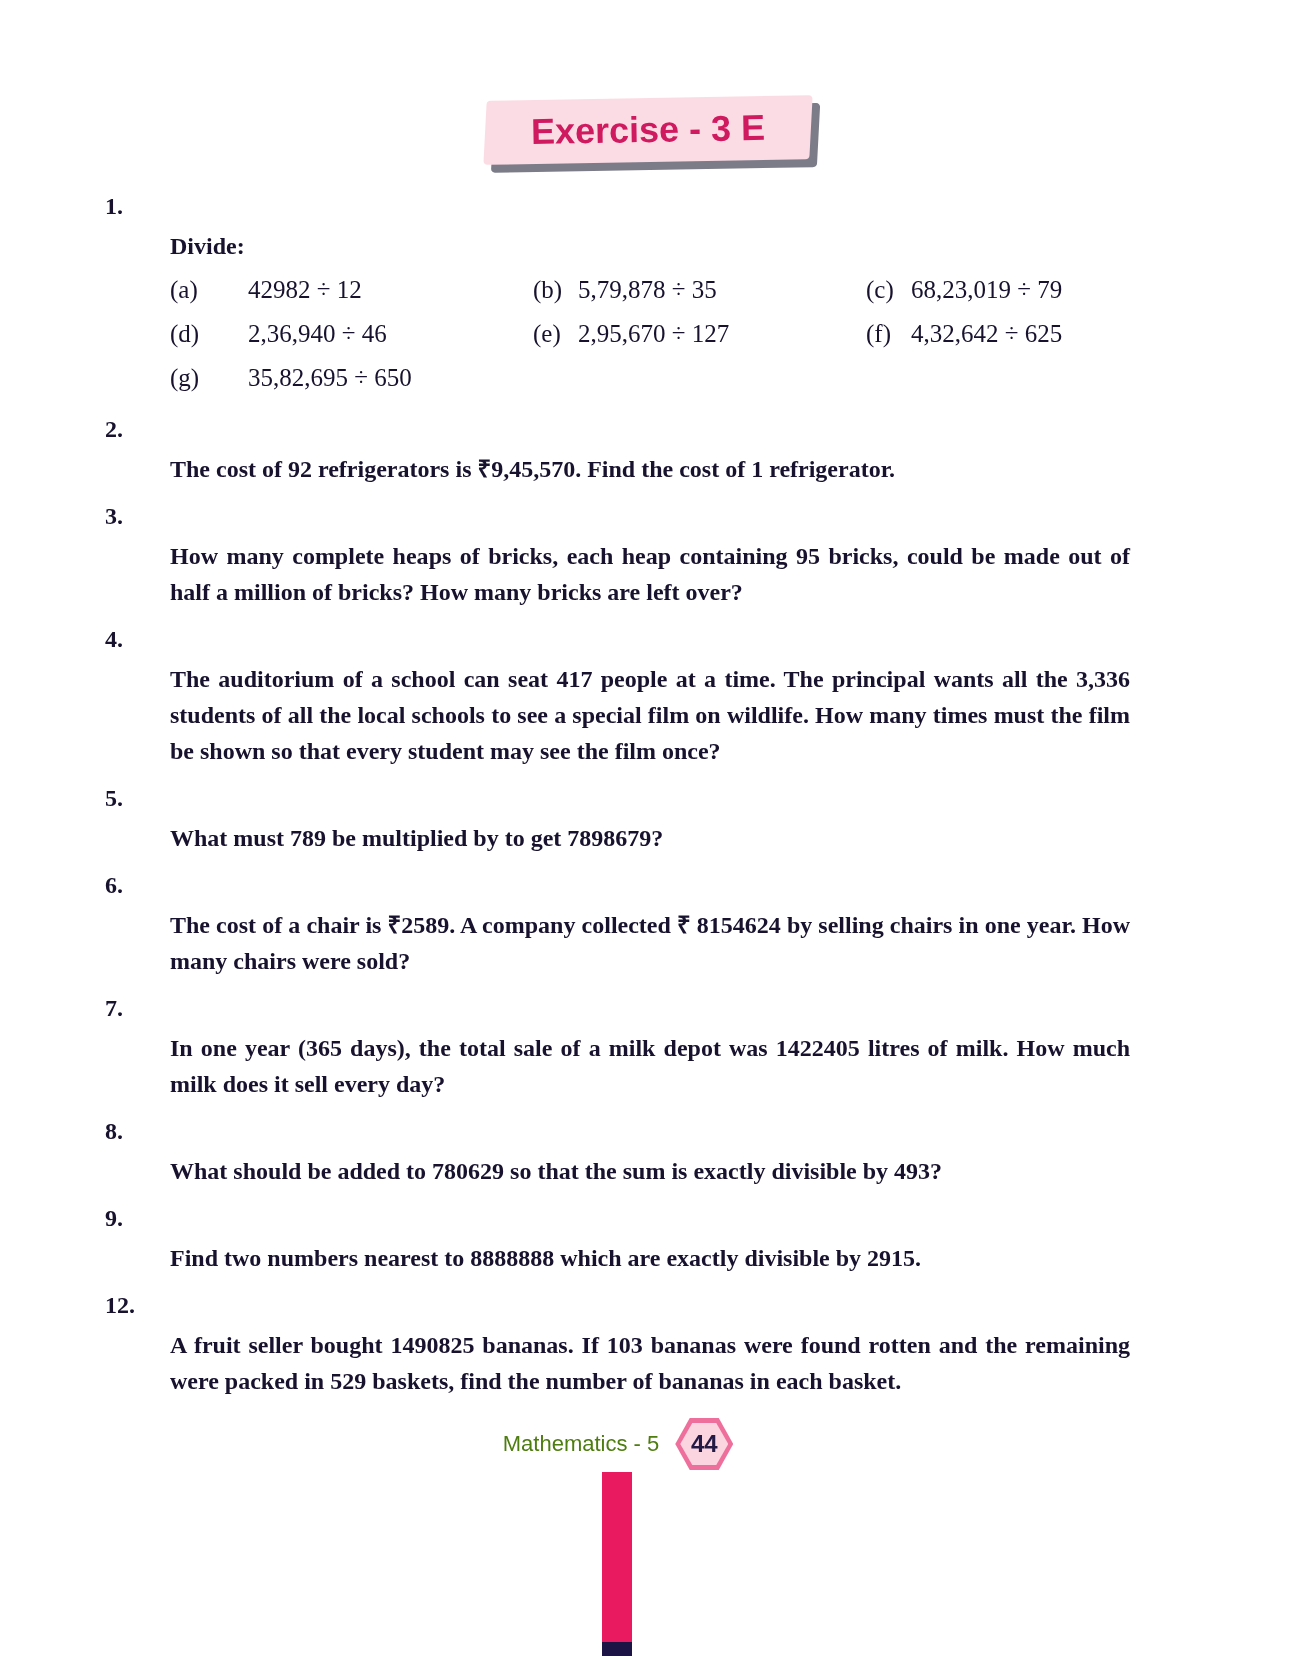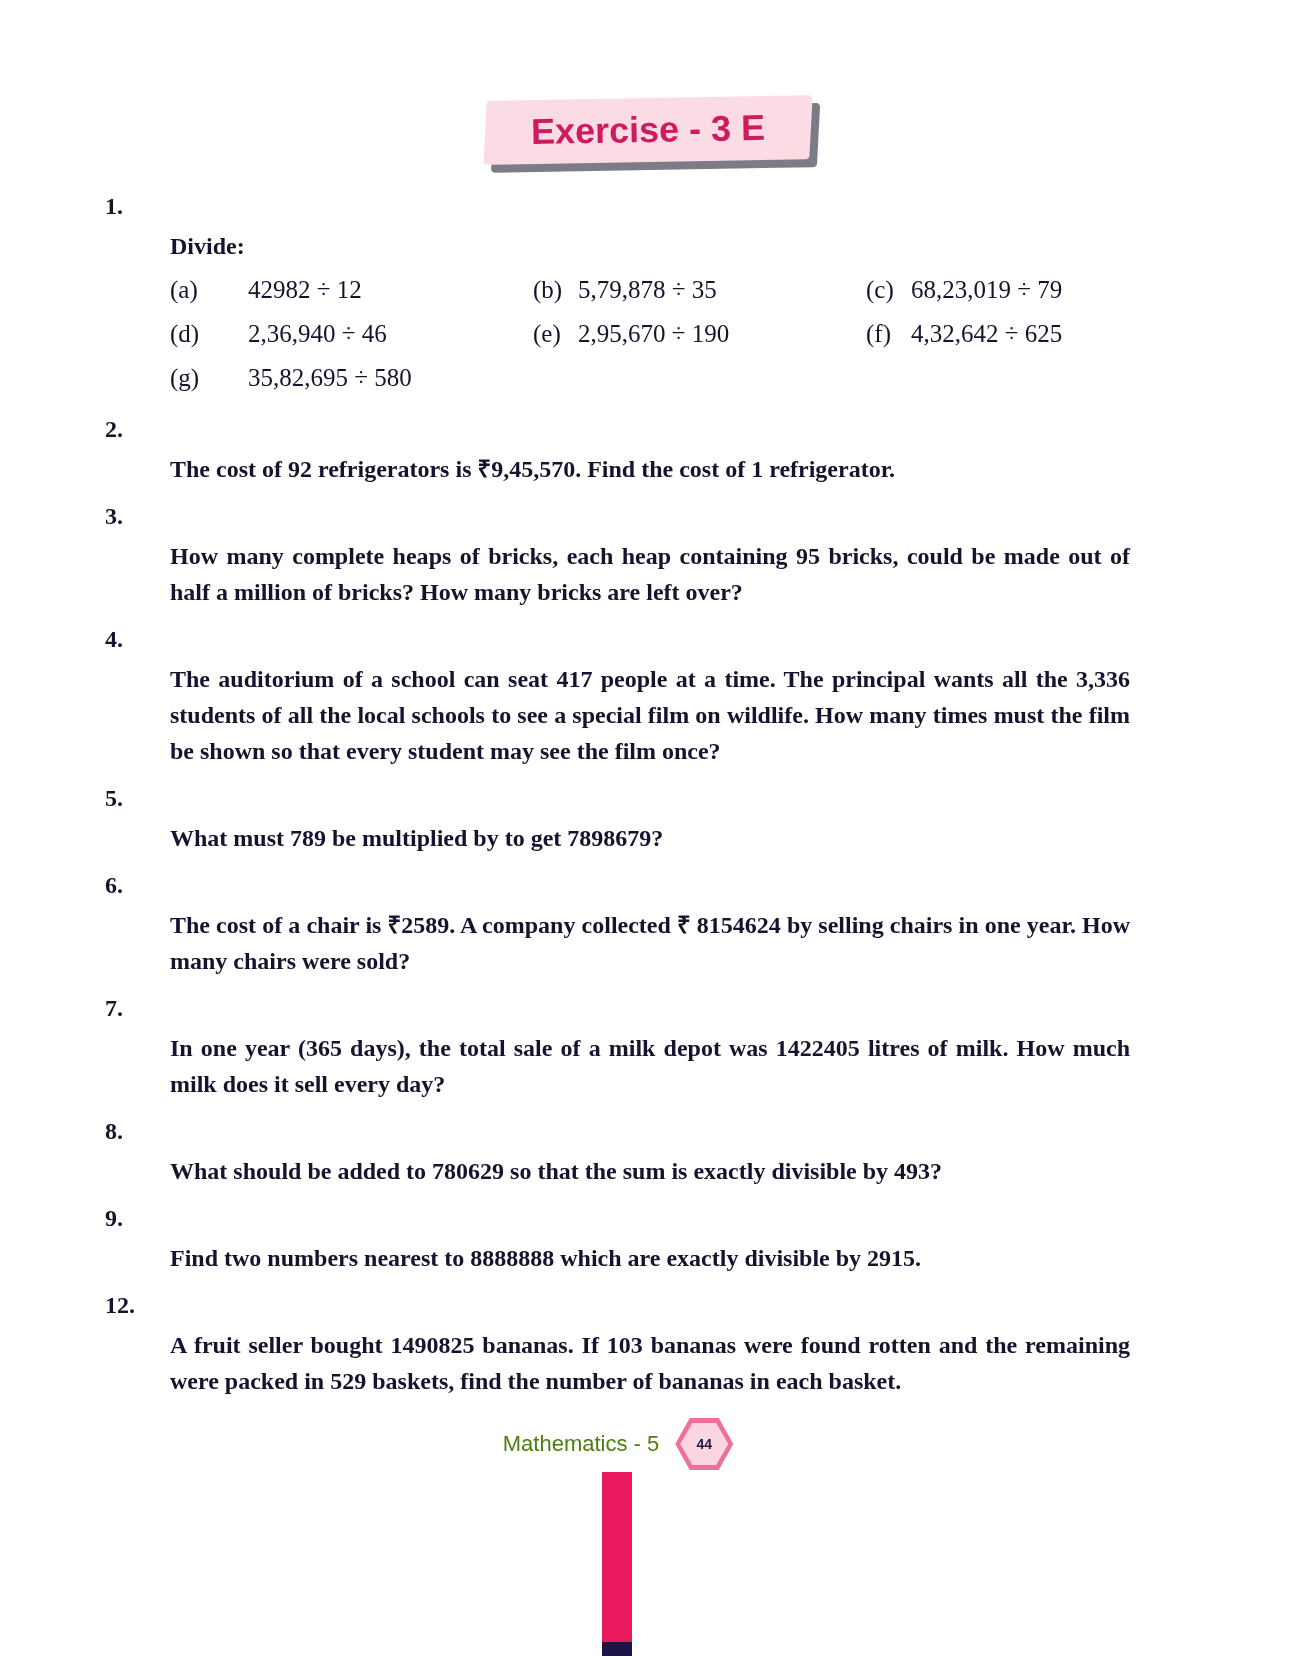--- a/index.html
+++ b/index.html
@@ -151,7 +151,7 @@
           </div>
           <div class="part">
             <span class="part-label">(e)</span>
-            <span class="part-expr">2,95,670 ÷ 190</span>
+            <span class="part-expr">2,95,670 ÷ 127</span>
           </div>
           <div class="part">
             <span class="part-label">(f)</span>

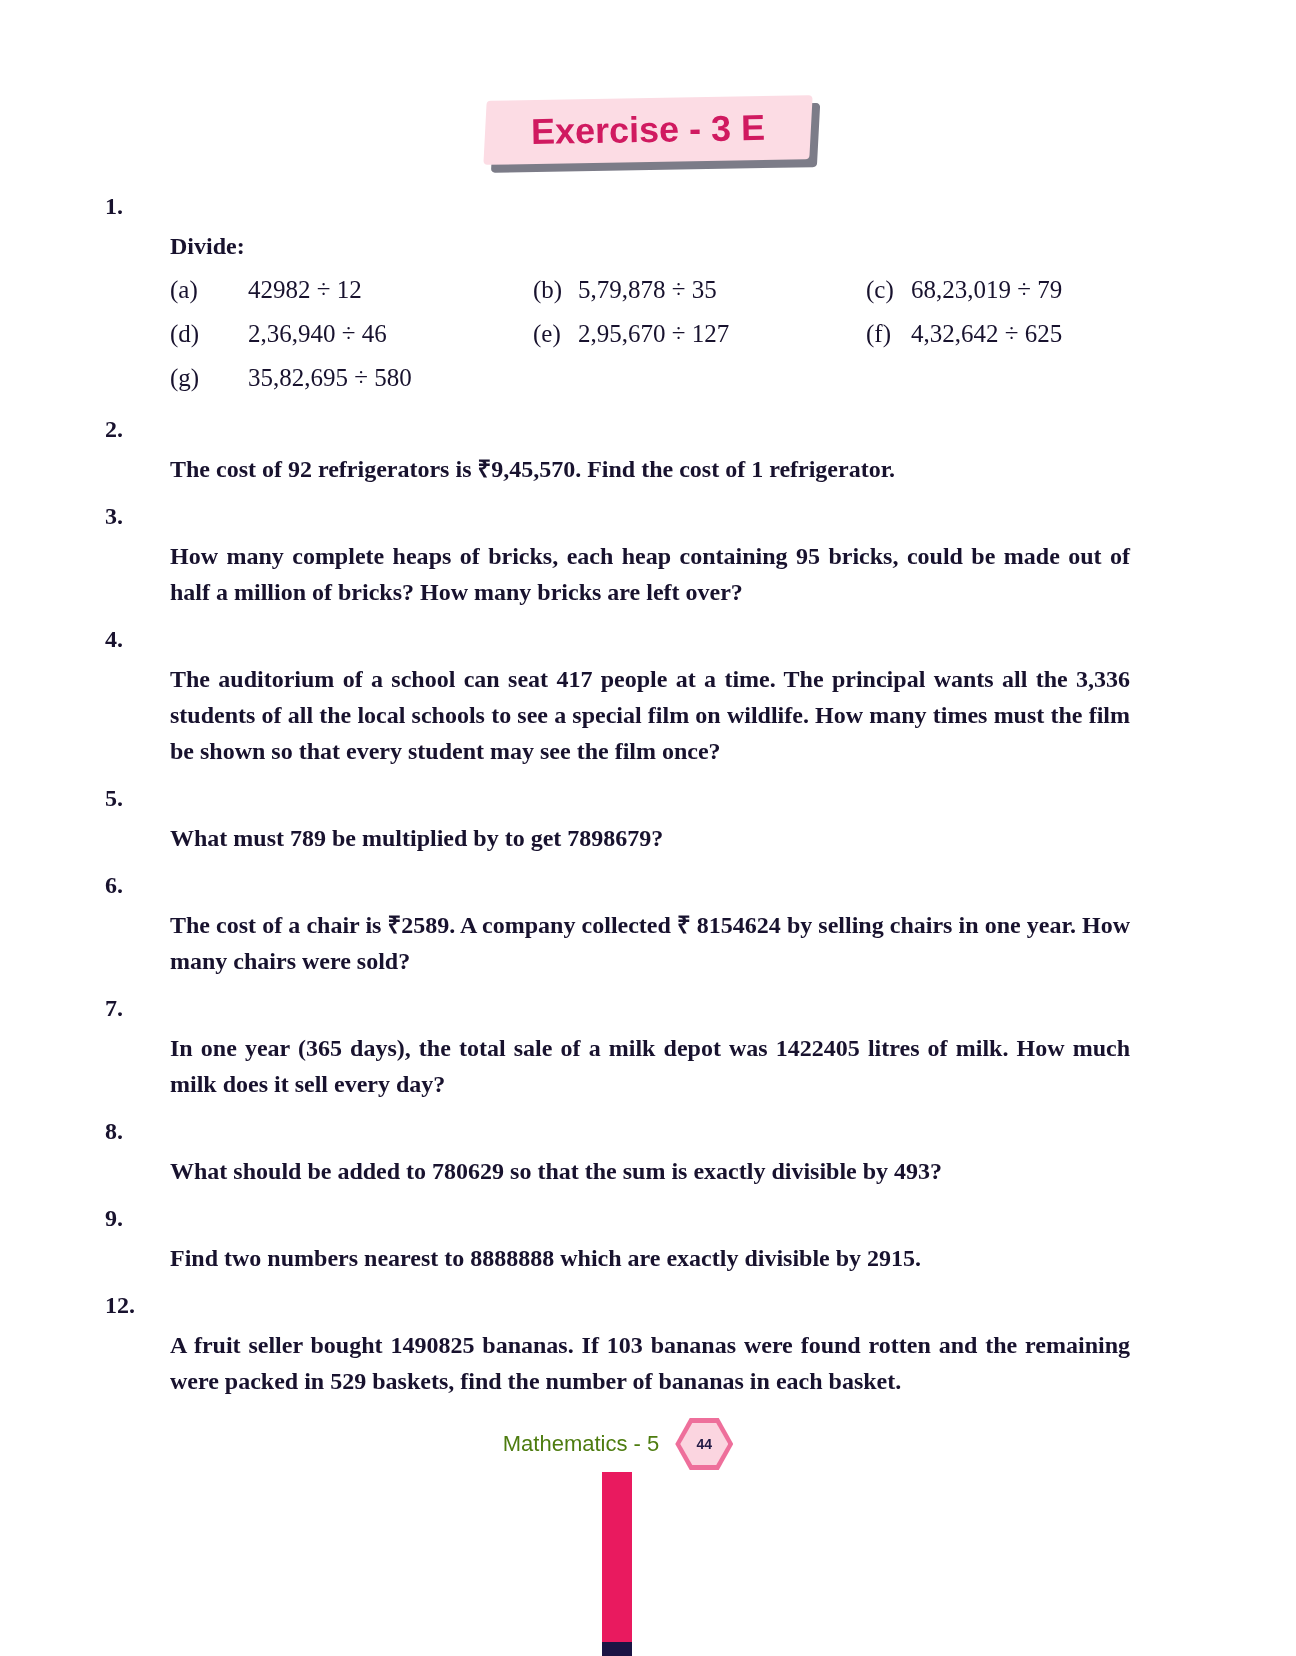--- a/index.html
+++ b/index.html
@@ -159,7 +159,7 @@
           </div>
           <div class="part first-col">
             <span class="part-label">(g)</span>
-            <span class="part-expr">35,82,695 ÷ 580</span>
+            <span class="part-expr">35,82,695 ÷ 650</span>
           </div>
         </div>
       </div>

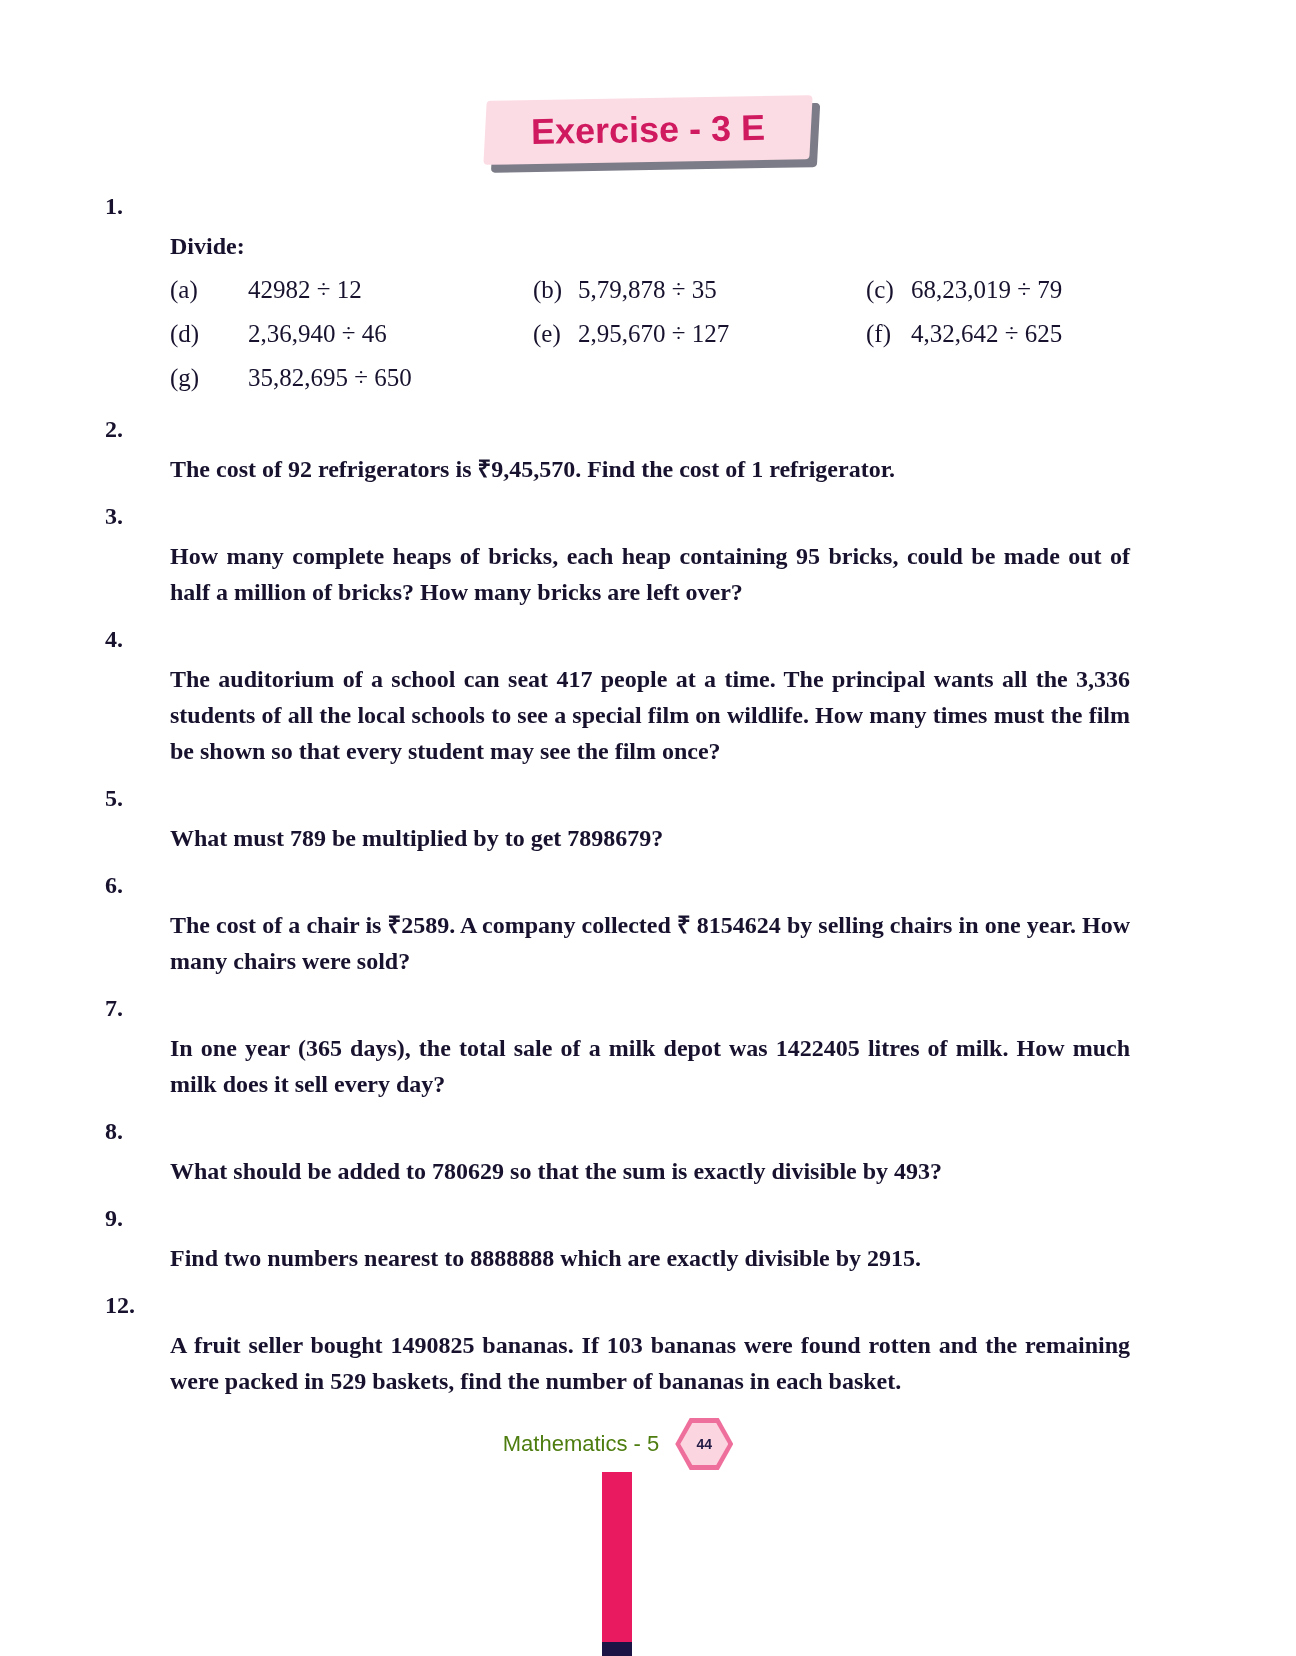--- a/index.html
+++ b/index.html
@@ -95,7 +95,7 @@
     justify-content: center;
     font-family: "Liberation Sans", sans-serif;
     font-weight: bold;
-    font-size: 14px;
+    font-size: 24px;
     color: #231a45;
   }
   .ribbon {

